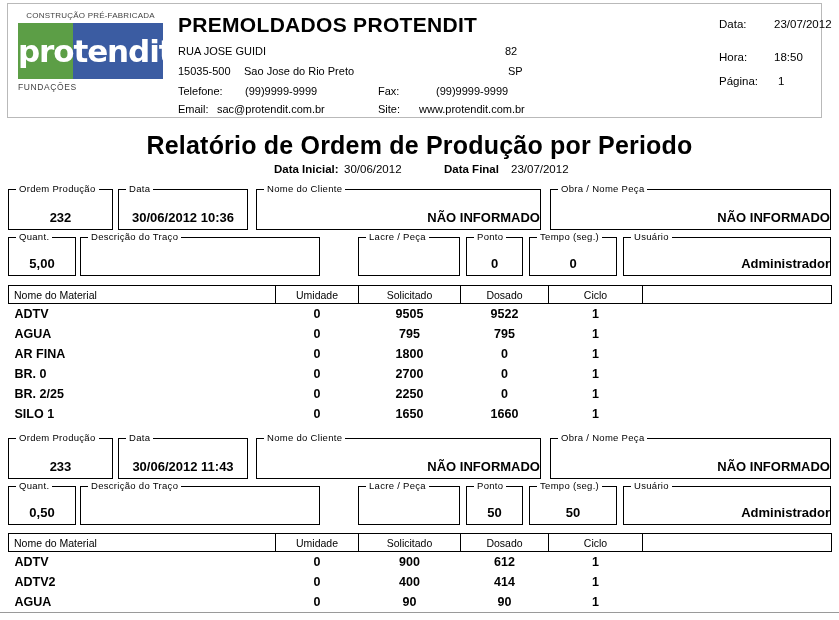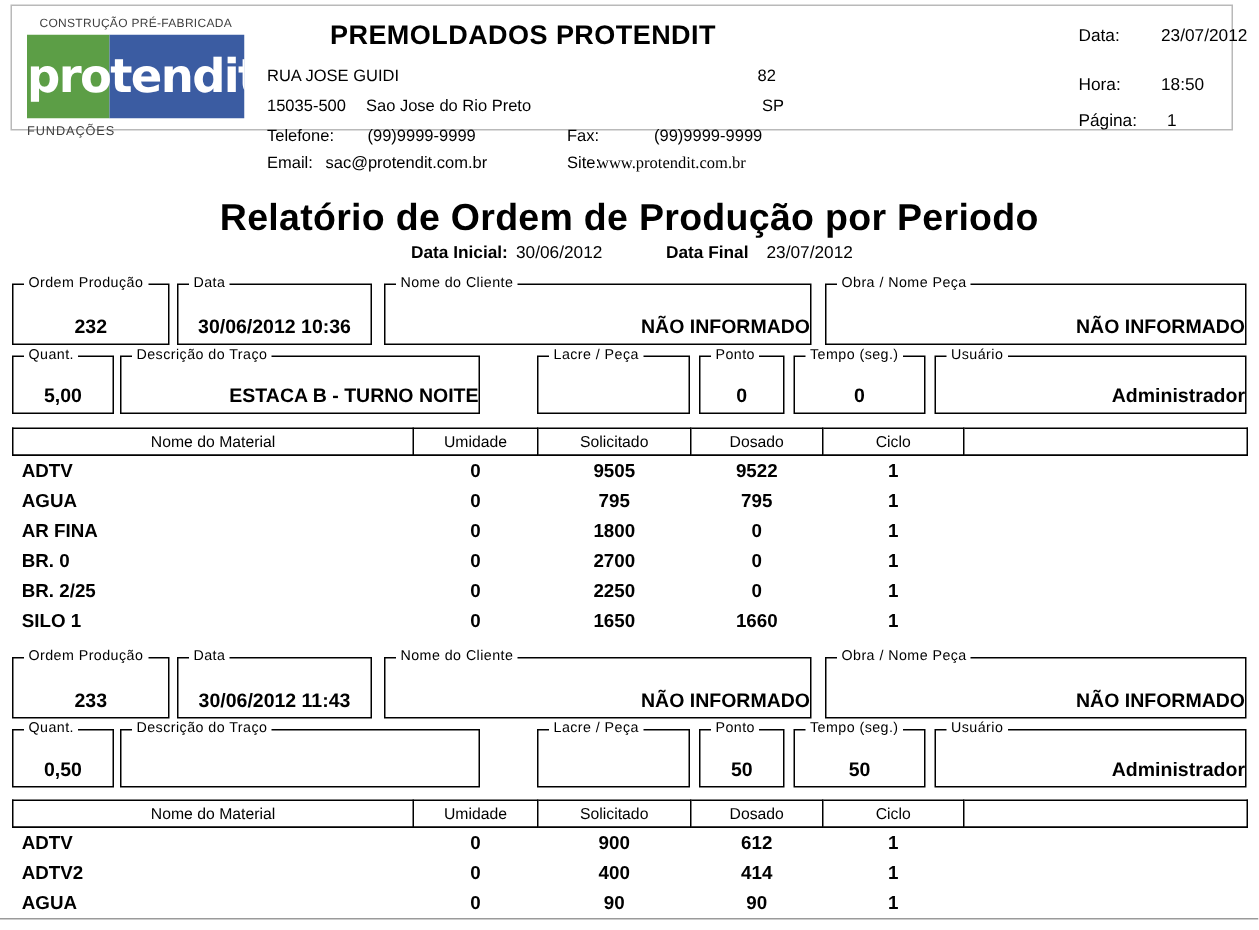--- a/index.html
+++ b/index.html
@@ -22,7 +22,7 @@
     left: 7px;
     top: 3px;
     width: 815px;
-    height: 84px;
+    height: 115px;
     border: 1px solid #b9b9b9;
     box-sizing: border-box;
     background: #fff;

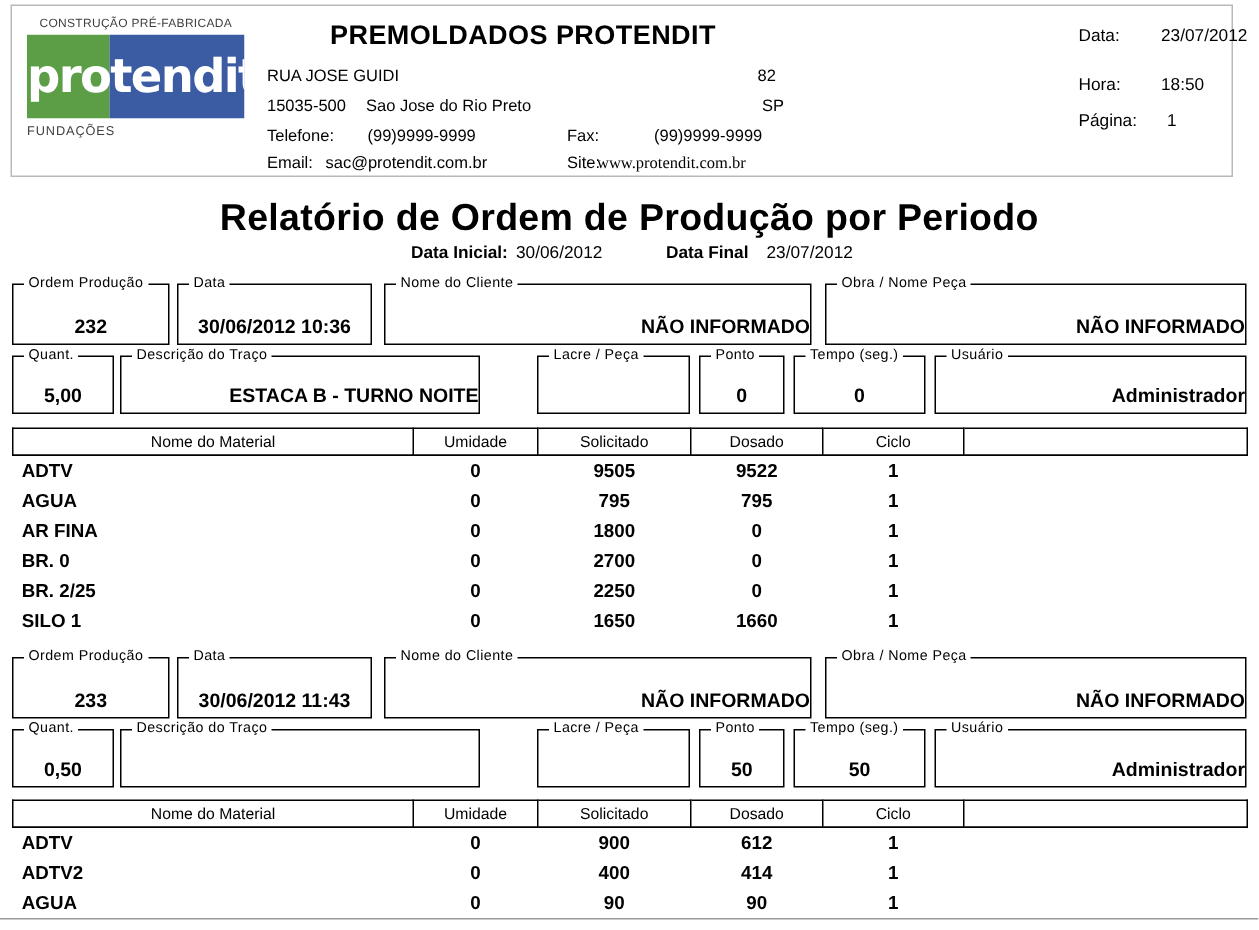--- a/index.html
+++ b/index.html
@@ -83,11 +83,10 @@
     position: absolute;
     left: 170px;
     top: 9px;
-    font-size: 18px;
+    font-size: 21px;
     font-weight: bold;
     letter-spacing: .3px;
     white-space: nowrap;
-    margin-left: 42px;
   }
   .addr {
     position: absolute;

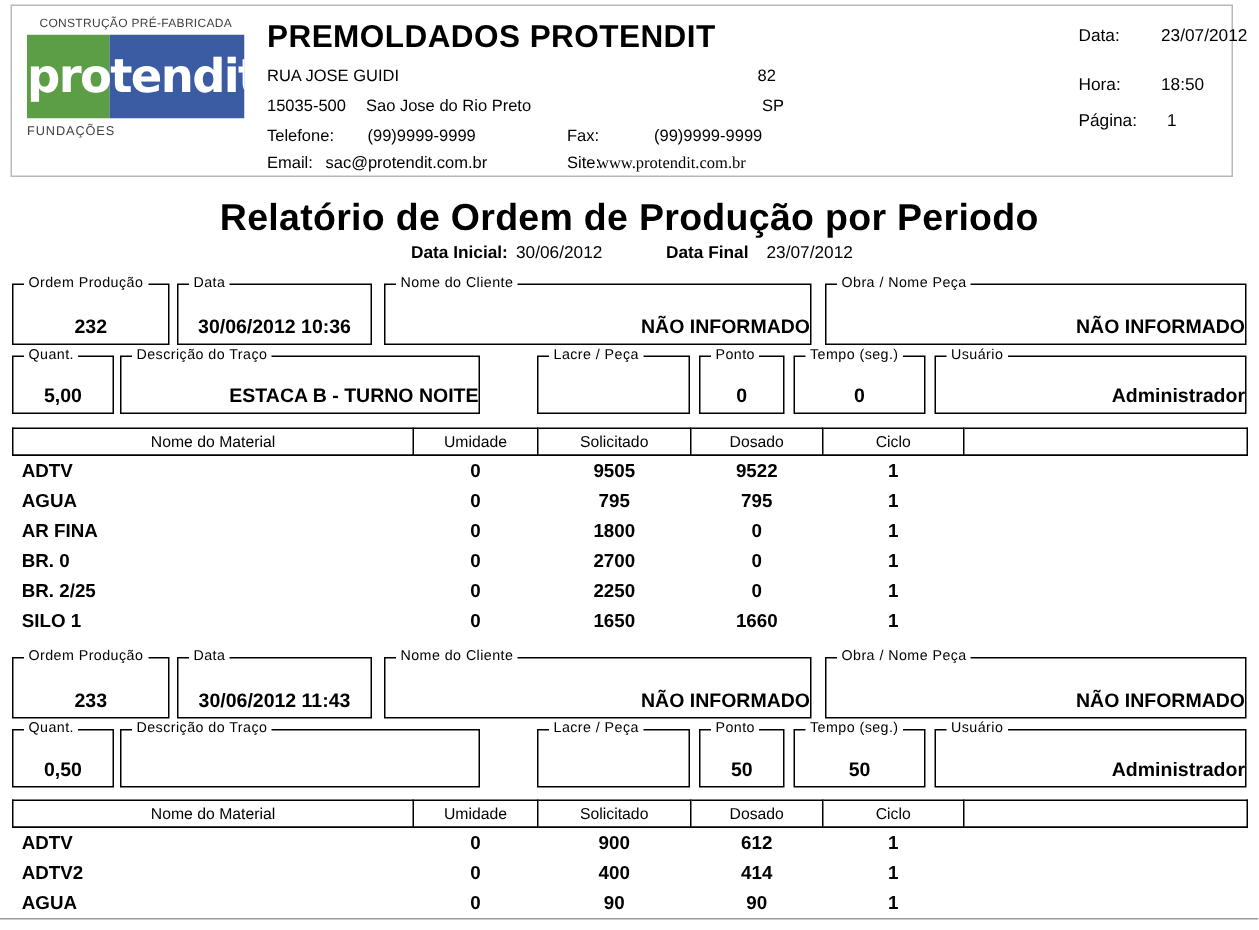--- a/index.html
+++ b/index.html
@@ -105,7 +105,7 @@
   .a-mail-lbl { left: 170px; top: 99px; }
   .a-mail-val { left: 209px; top: 99px; }
   .a-site-lbl { left: 370px; top: 99px; }
-  .a-site-val { left: 390px; top: 99px; font-family: Liberation Serif, serif; }
+  .a-site-val { left: 411px; top: 99px; }
 
   .hdr-right {
     position: absolute;

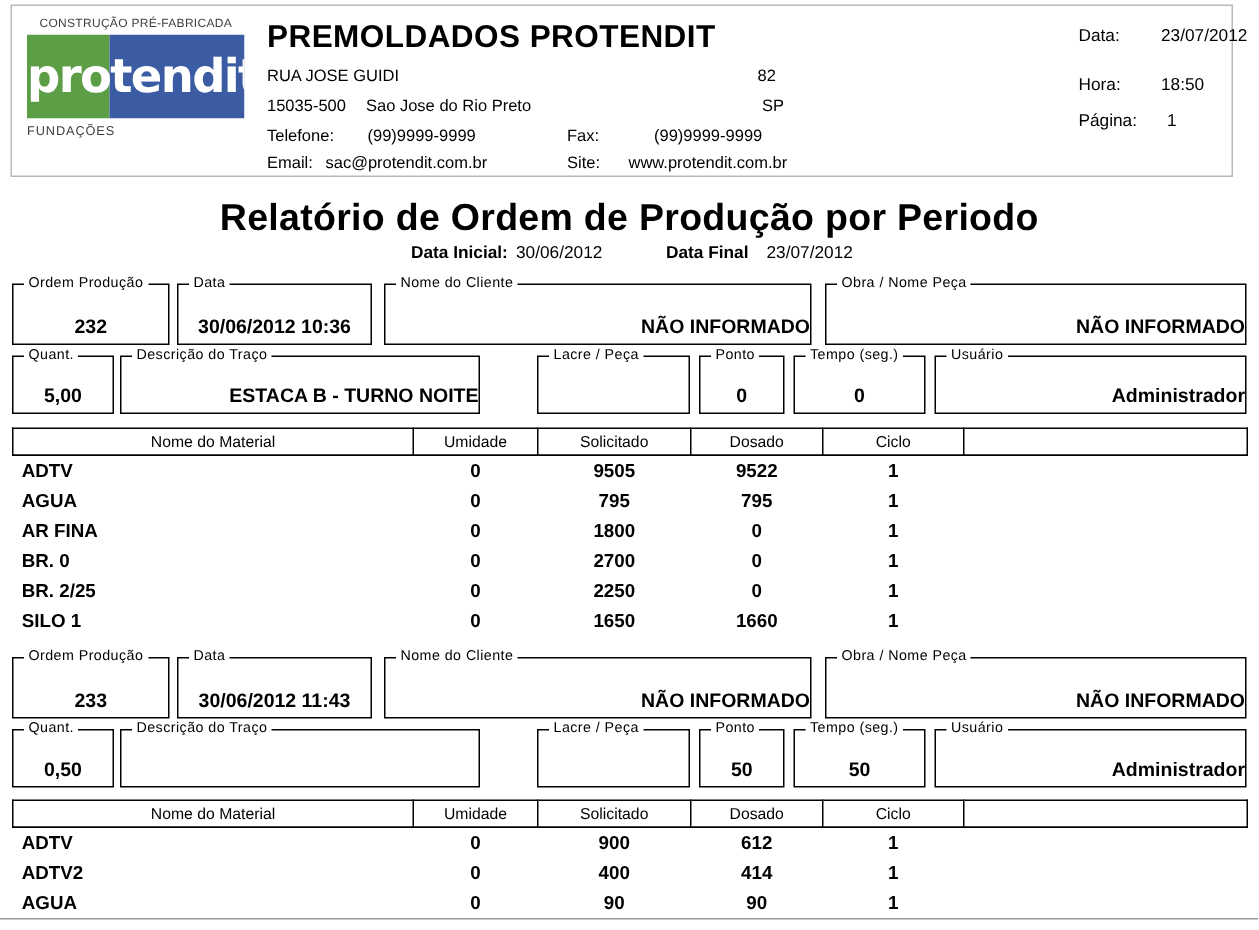--- a/index.html
+++ b/index.html
@@ -289,7 +289,6 @@
 
   <div class="fs" style="left:80px; top:237px; width:240px; height:39px;">
     <span class="lg">Descrição do Traço</span>
-    <span class="vl left">ESTACA B - TURNO NOITE</span>
   </div>
 
   <div class="fs" style="left:358px; top:237px; width:102px; height:39px;">

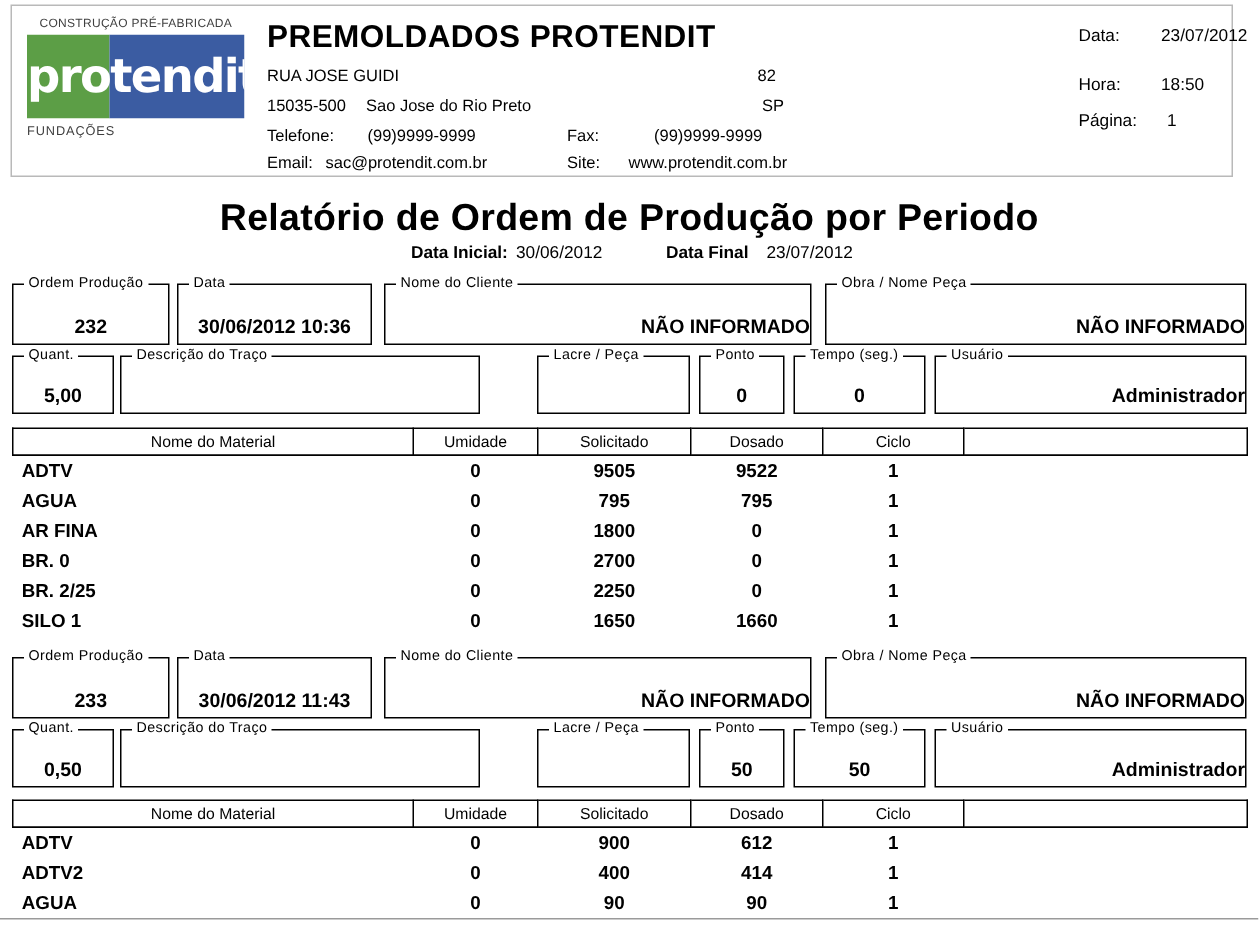--- a/index.html
+++ b/index.html
@@ -191,7 +191,7 @@
     text-align: center;
     background: #fff;
   }
-  .mtable th.left { text-align: center; }
+  .mtable th.left { text-align: left; }
   .mtable td {
     border: none;
     font-size: 12.5px;

